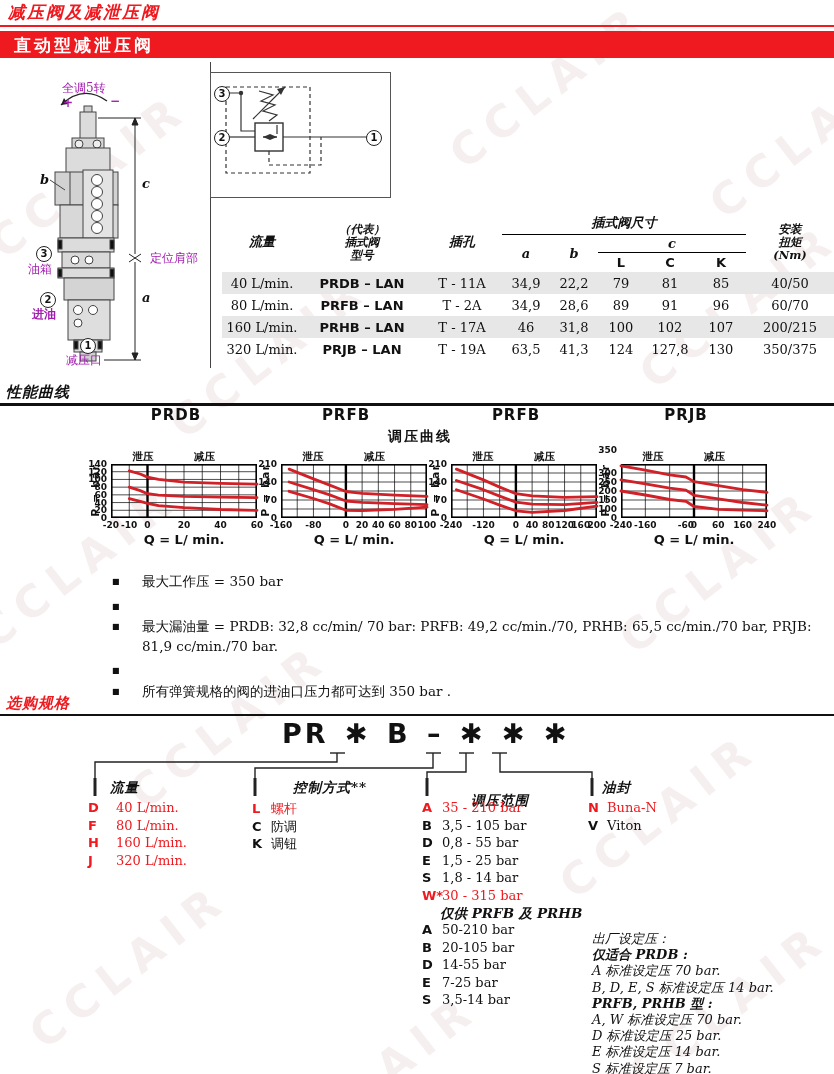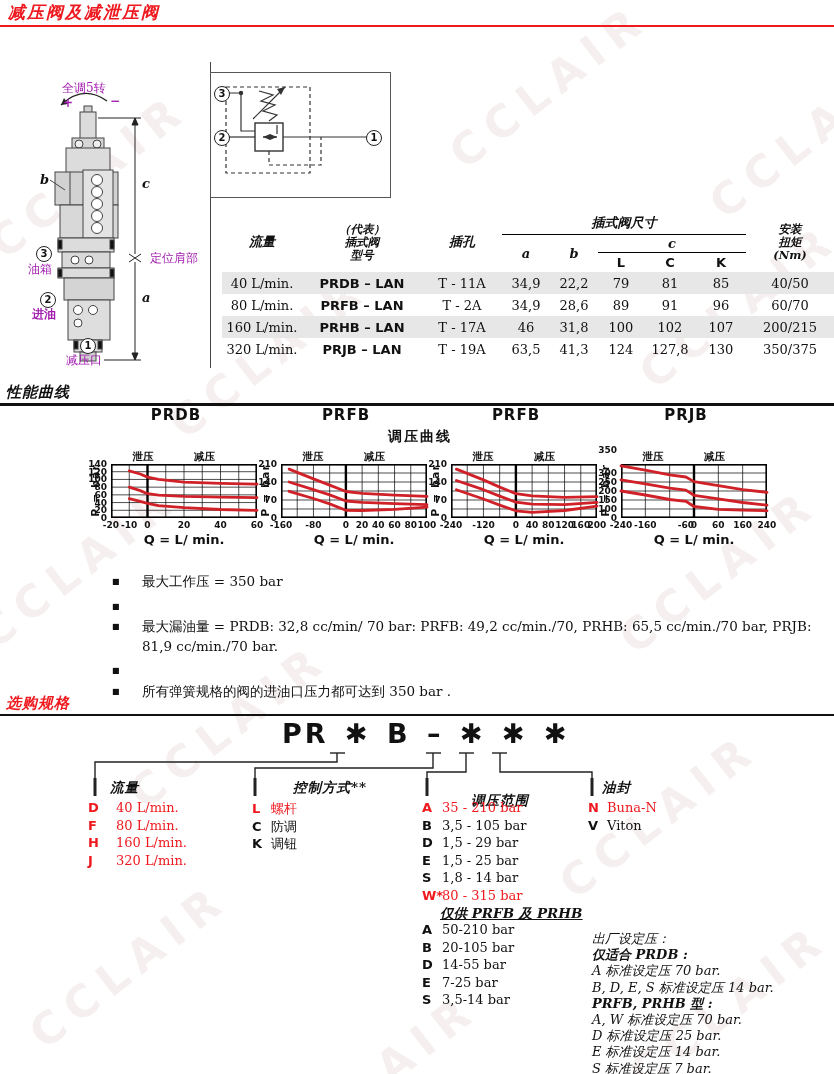--- a/index.html
+++ b/index.html
@@ -86,6 +86,9 @@
 
   <div class="abs top-title">减压阀及减泄压阀</div>
   <div class="abs red-rule"></div>
+  <div class="abs banner">
+    <span>直动型减泄压阀</span>
+  </div>
 
   <svg class="abs" style="left:25px;top:70px;" width="195" height="298" viewBox="0 0 195 298">
     <g stroke="#444" stroke-width="1" fill="#dcdcdc">

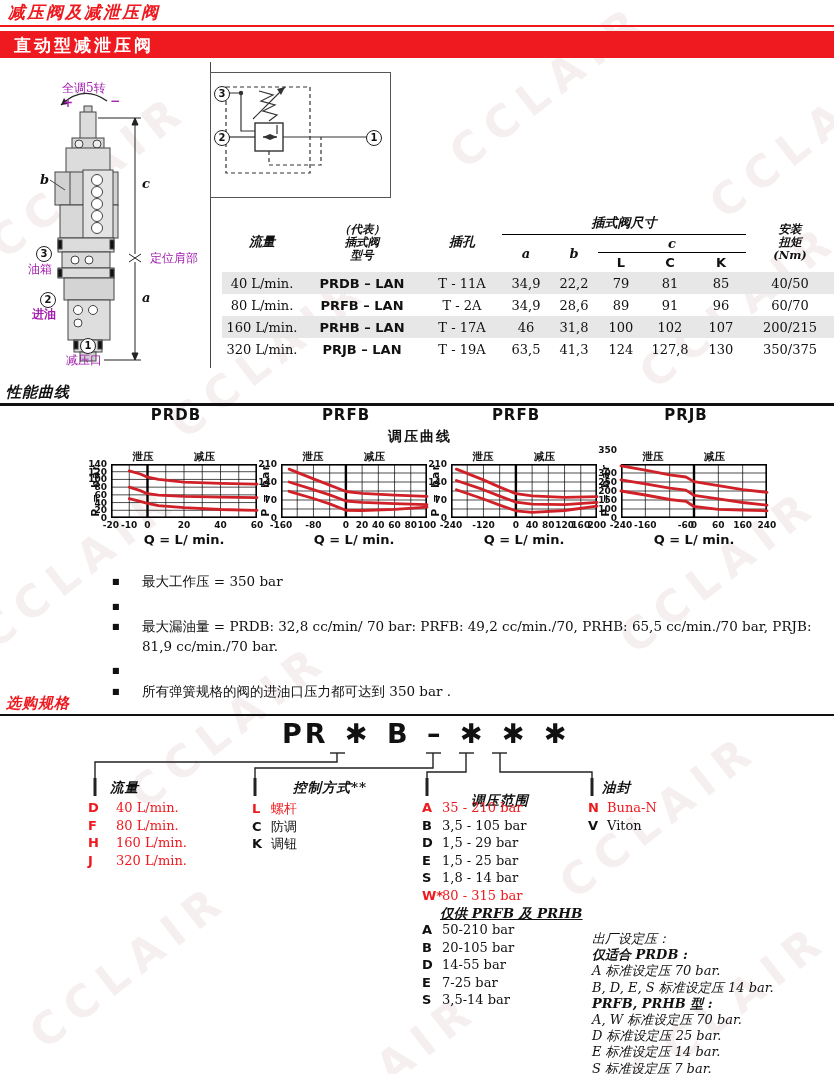--- a/index.html
+++ b/index.html
@@ -518,7 +518,7 @@
       </div>
       <div class="oitem">
         <span class="ocode">D</span>
-        <span class="odesc">1,5 - 29 bar</span>
+        <span class="odesc">0,8 - 55 bar</span>
       </div>
       <div class="oitem">
         <span class="ocode">E</span>

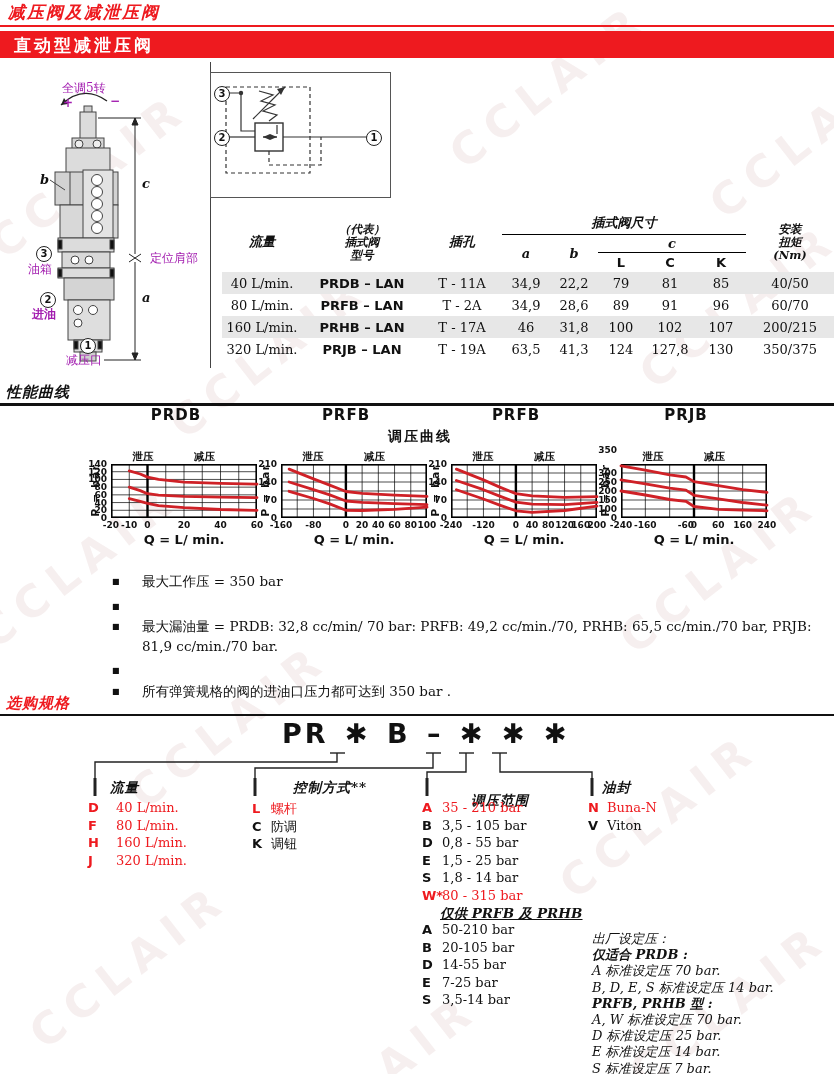--- a/index.html
+++ b/index.html
@@ -530,7 +530,7 @@
       </div>
       <div class="oitem">
         <span class="ocode red">W*</span>
-        <span class="odesc red">80 - 315 bar</span>
+        <span class="odesc red">30 - 315 bar</span>
       </div>
     </div>
   <div class="olist" id="seal-list" style="left:588px;top:800px;">

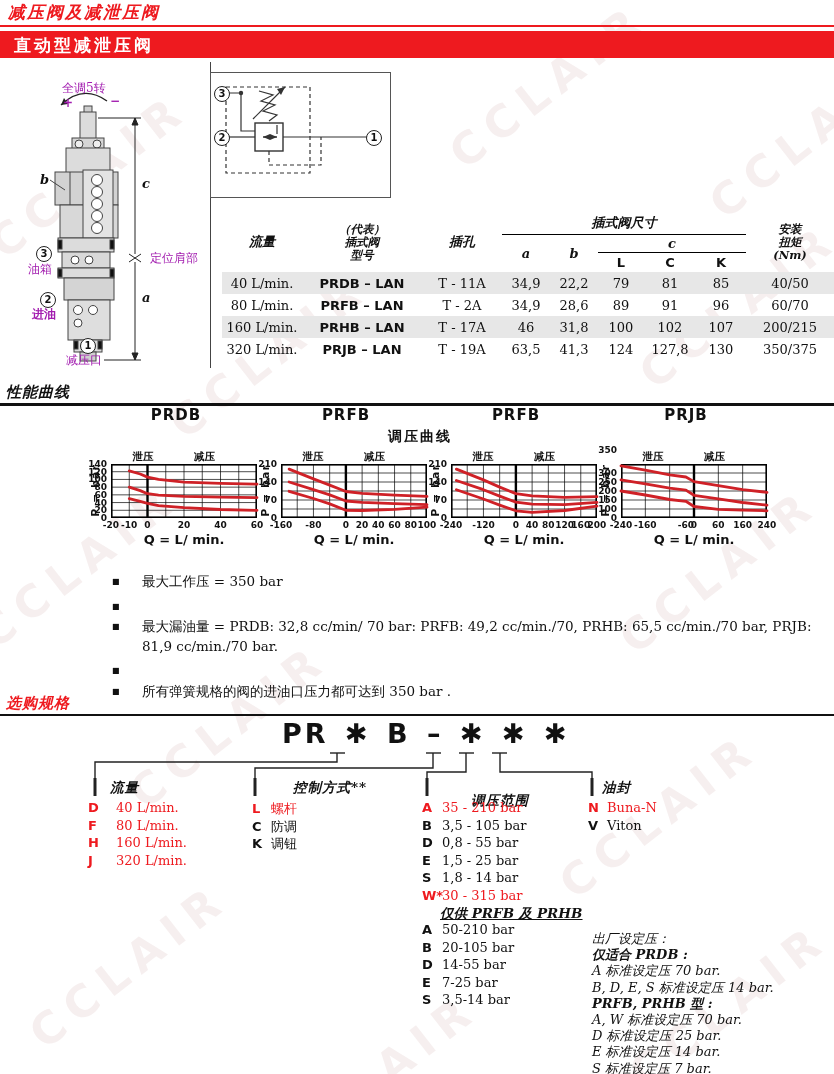--- a/index.html
+++ b/index.html
@@ -60,7 +60,7 @@
   .red{color:var(--red);}
   #flow-list .ocode{width:28px;} #control-list .ocode{width:19px;}
   #range-list .ocode{width:20px;} #seal-list .ocode{width:19px;} #range2-list .ocode{width:20px;}
-  .r2title{font:italic bold 13.5px "DejaVu Serif",serif;text-decoration:underline;}
+  .r2title{font:italic bold 13.5px "DejaVu Serif",serif;}
   .fnote{font:italic 13px "DejaVu Serif",serif;line-height:16.2px;}
   .fnote.b{font-weight:bold;}
 </style>

